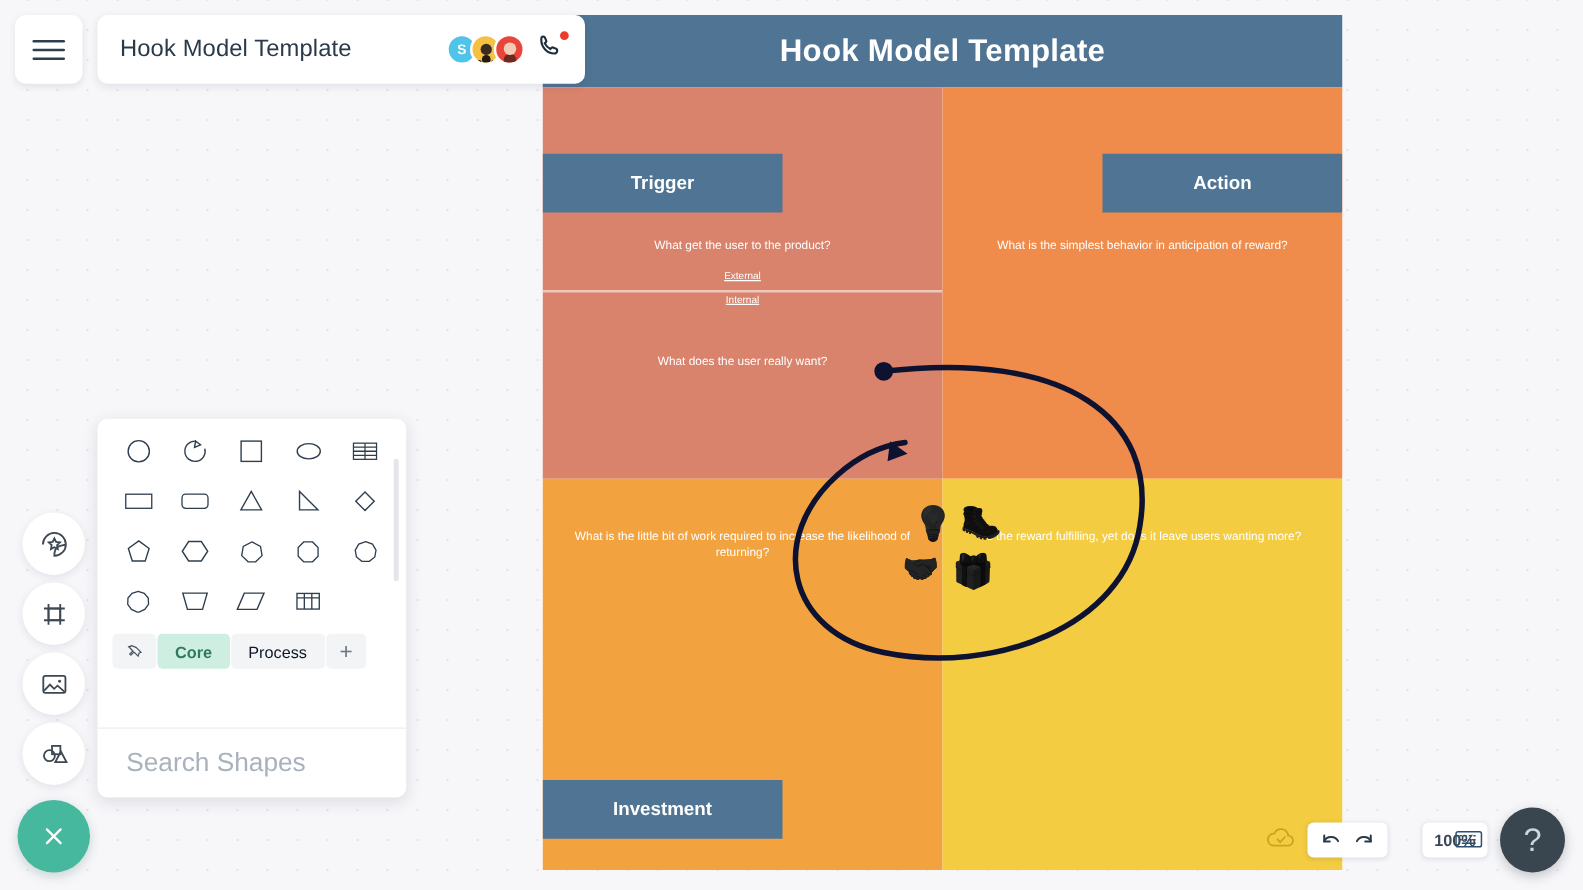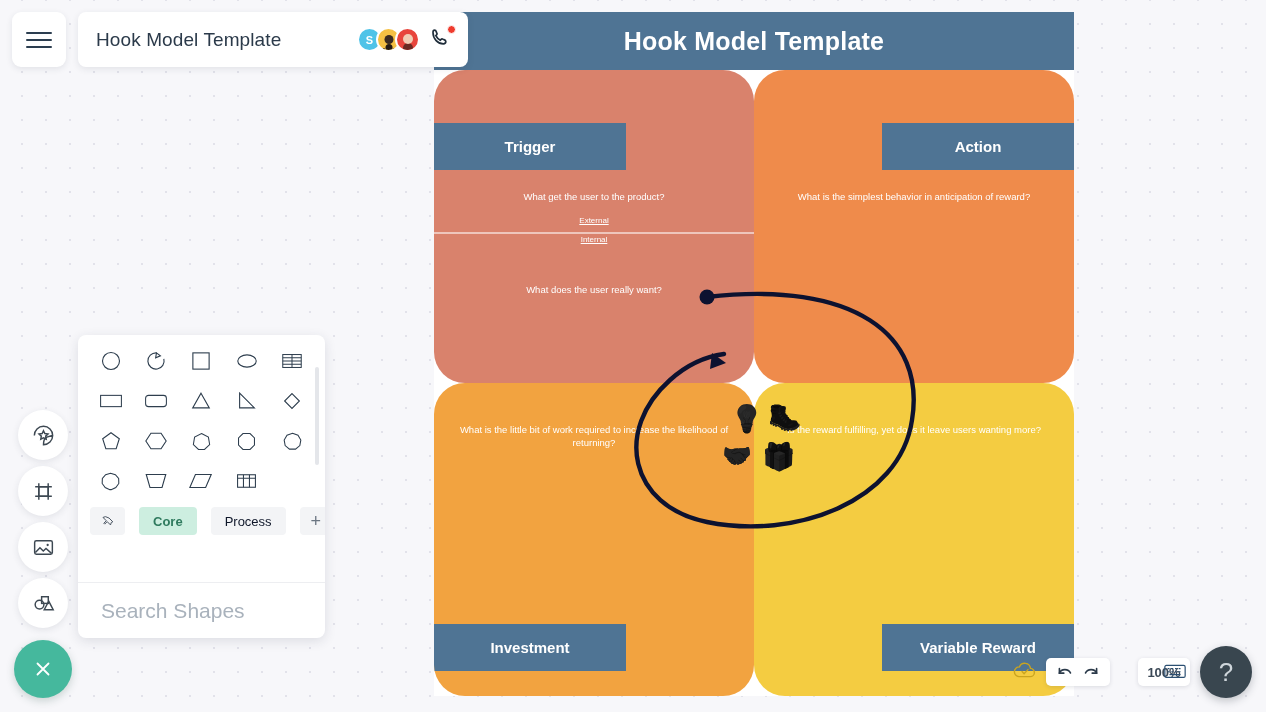--- a/index.html
+++ b/index.html
@@ -100,7 +100,7 @@
     grid-template-columns: 1fr 1fr;
     grid-template-rows: 1fr 1fr;
   }
-  .quad { position: relative; overflow: hidden; border-radius: 31px; }
+  .quad { position: relative; overflow: hidden; }
   .qlabel {
     position: absolute;
     width: 192px; height: 47px;

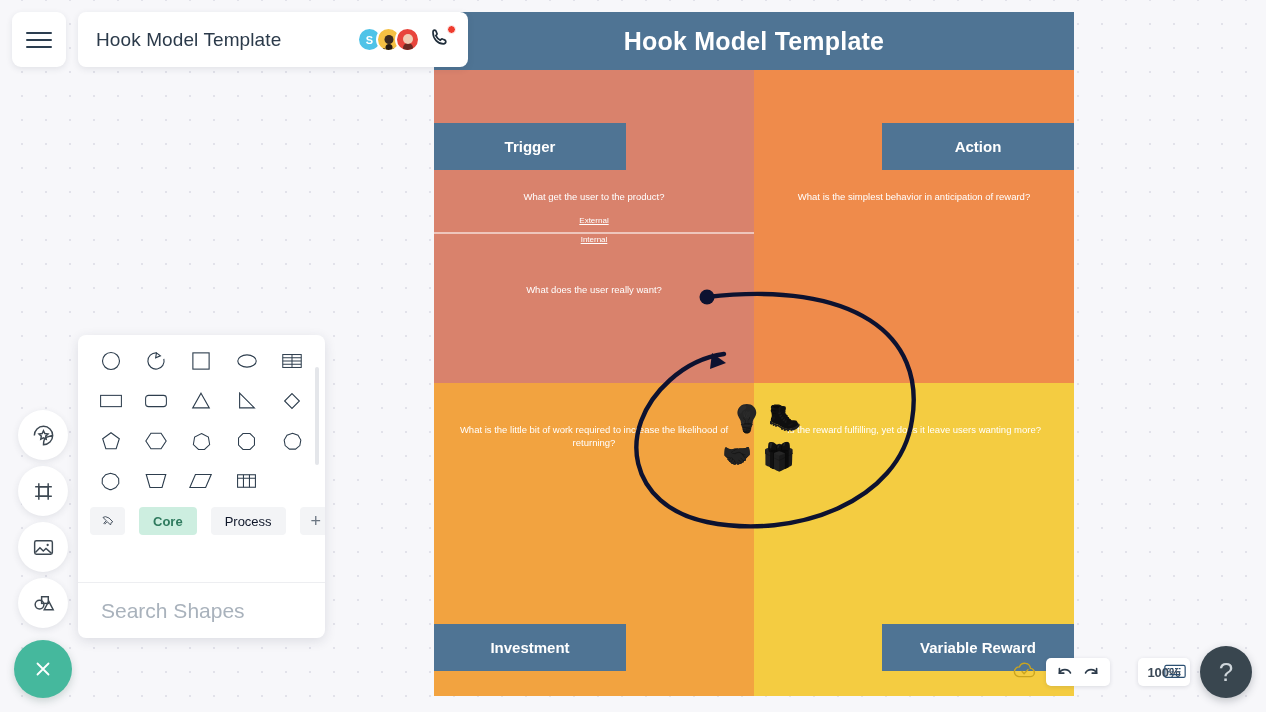--- a/index.html
+++ b/index.html
@@ -205,7 +205,7 @@
     cursor: pointer;
   }
   #tabs-row {
-    display: flex; align-items: flex-start; gap: 14px;
+    display: flex; align-items: flex-start; gap: 1px;
     padding: 8px 12px 0 12px;
   }
   .tab-chip {

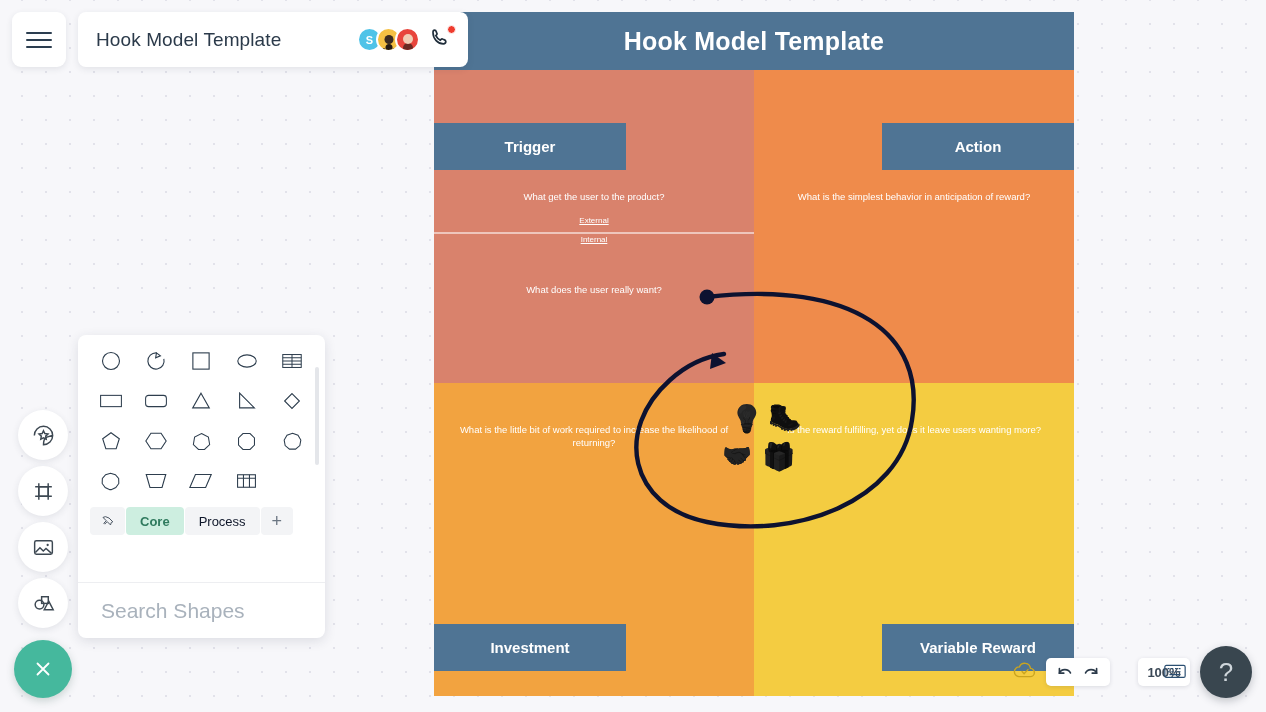--- a/index.html
+++ b/index.html
@@ -315,7 +315,6 @@
 
     <div class="quad q-br" style="background: rgb(244, 204, 65);">
       <div class="qtext qtext-a">Is the reward fulfilling, yet does it leave users wanting more?</div>
-      <div class="qlabel">Variable Reward</div>
     </div>
 
     <svg id="loop-arrow" width="640" height="626" viewBox="0 0 640 626">

